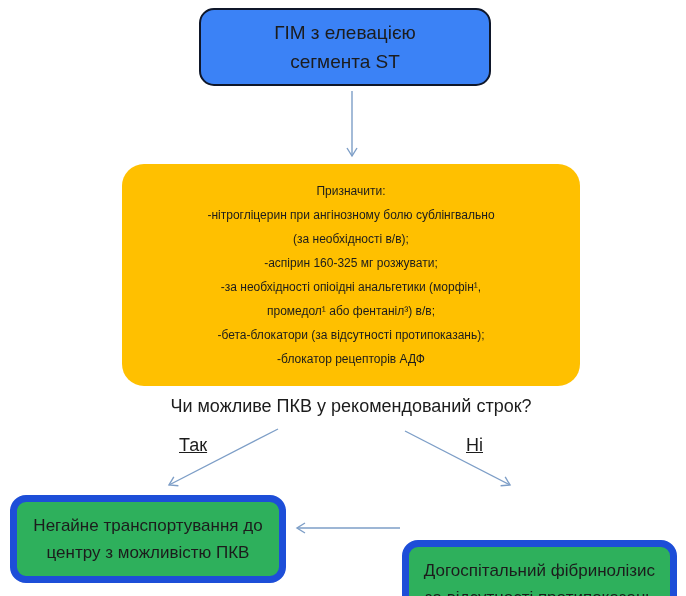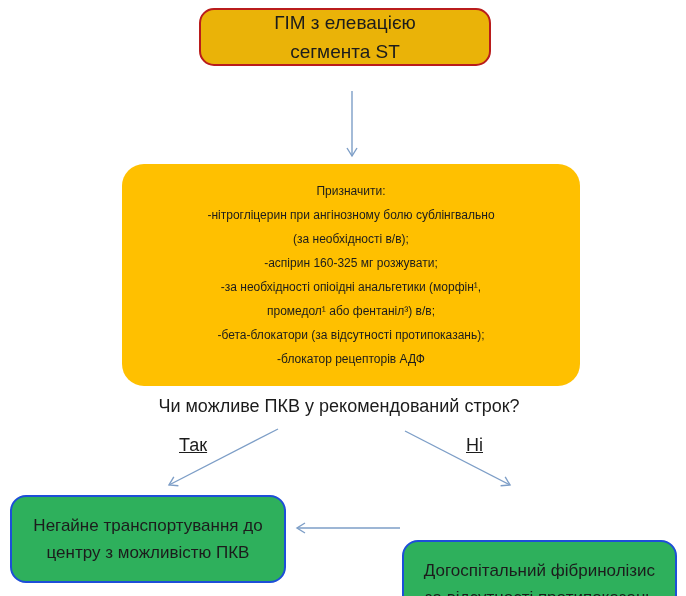--- a/index.html
+++ b/index.html
@@ -29,9 +29,9 @@
     box-sizing: border-box;
   }
   .title-box {
-    left: 199px; top: 8px; width: 292px; height: 58px;
-    background: #eab308;
-    border: 2px solid #b91c1c;
+    left: 199px; top: 8px; width: 292px; height: 78px;
+    background: #3b82f6;
+    border: 2px solid #0f172a;
     border-radius: 15px;
     font-size: 19px;
     line-height: 29px;

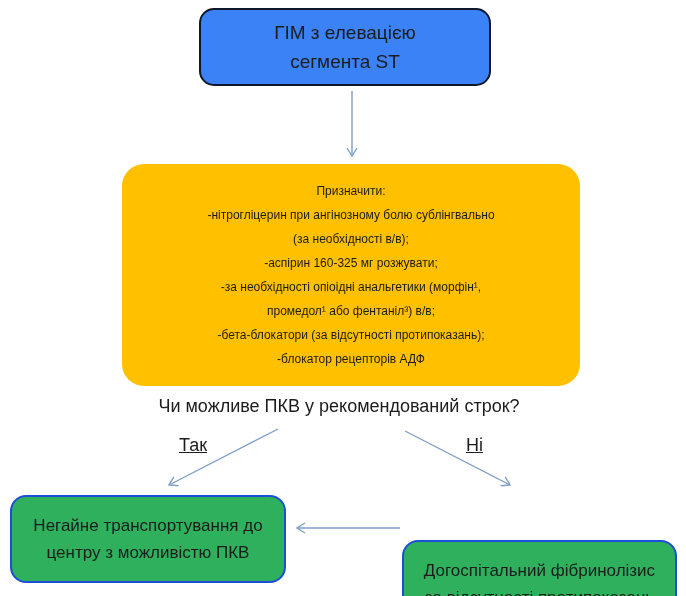--- a/index.html
+++ b/index.html
@@ -46,7 +46,7 @@
   }
   .question-text {
     position: absolute;
-    left: 110px; top: 395px; width: 458px;
+    left: 122px; top: 395px; width: 458px;
     text-align: center;
     white-space: pre-line;
     font-size: 18px;

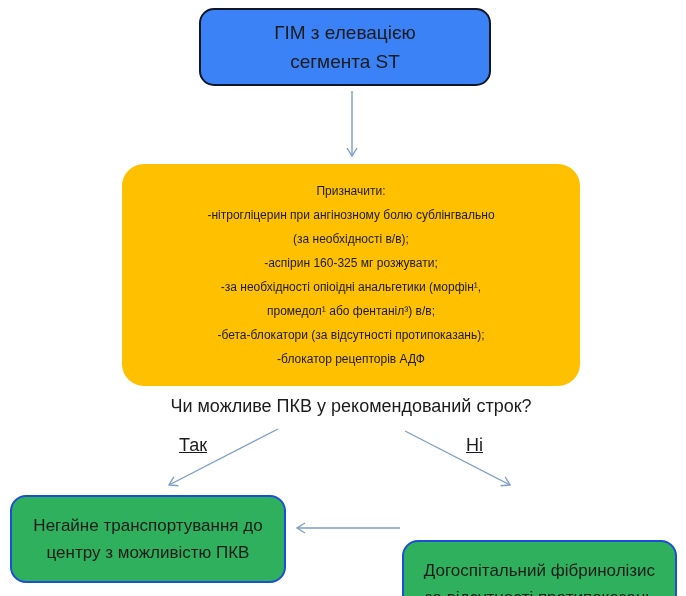--- a/index.html
+++ b/index.html
@@ -62,7 +62,7 @@
   .branch-label.no  { left: 466px; top: 434px; }
   .outcome-box {
     background: #2eb05c;
-    border: 2px solid #1d4ed8;
+    border: 7px solid #1d4ed8;
     border-radius: 16px;
     font-size: 17px;
     line-height: 27px;

